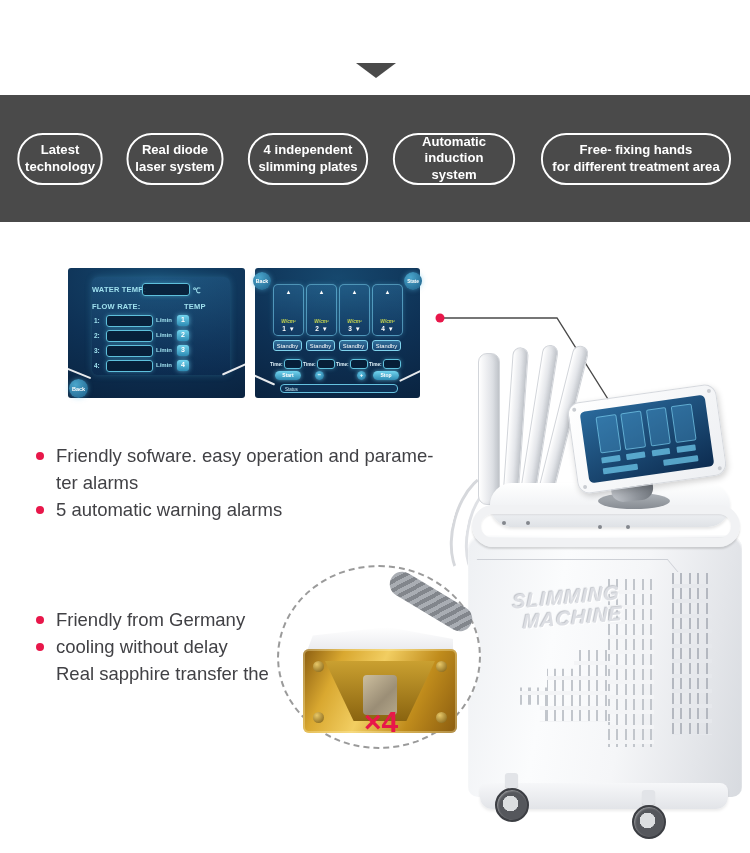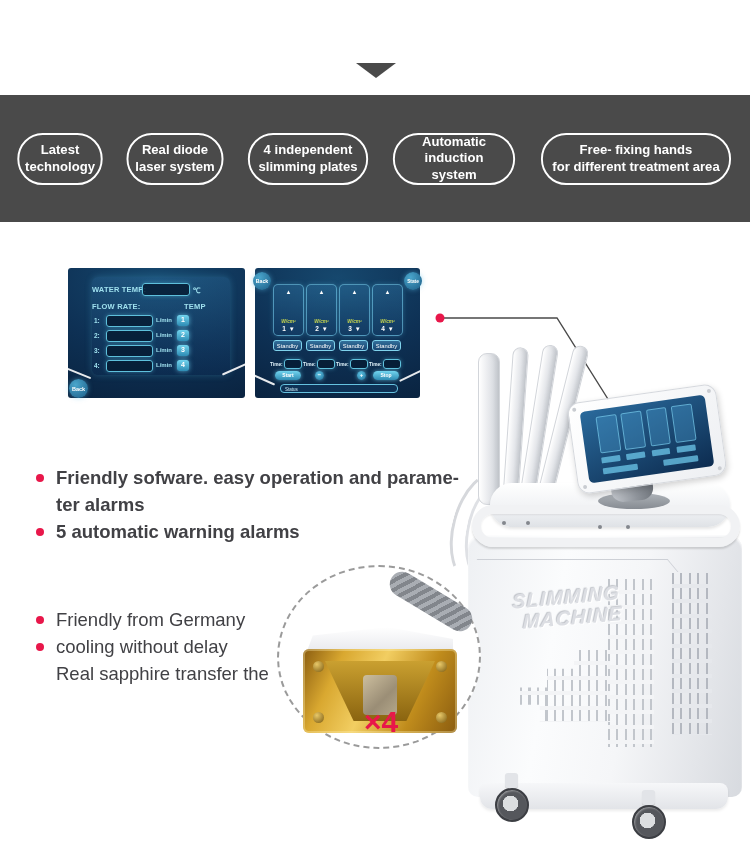--- a/index.html
+++ b/index.html
@@ -343,7 +343,7 @@
     </div>
   </div>
 
-  <div class="abs bullet-list" style="left:36px;top:464px;width:430px;font-weight:bold;">
+  <div class="abs bullet-list" style="left:36px;top:442px;width:430px;">
     <div class="bullet-item">
       <span class="bullet-dot"></span>
       <div>

